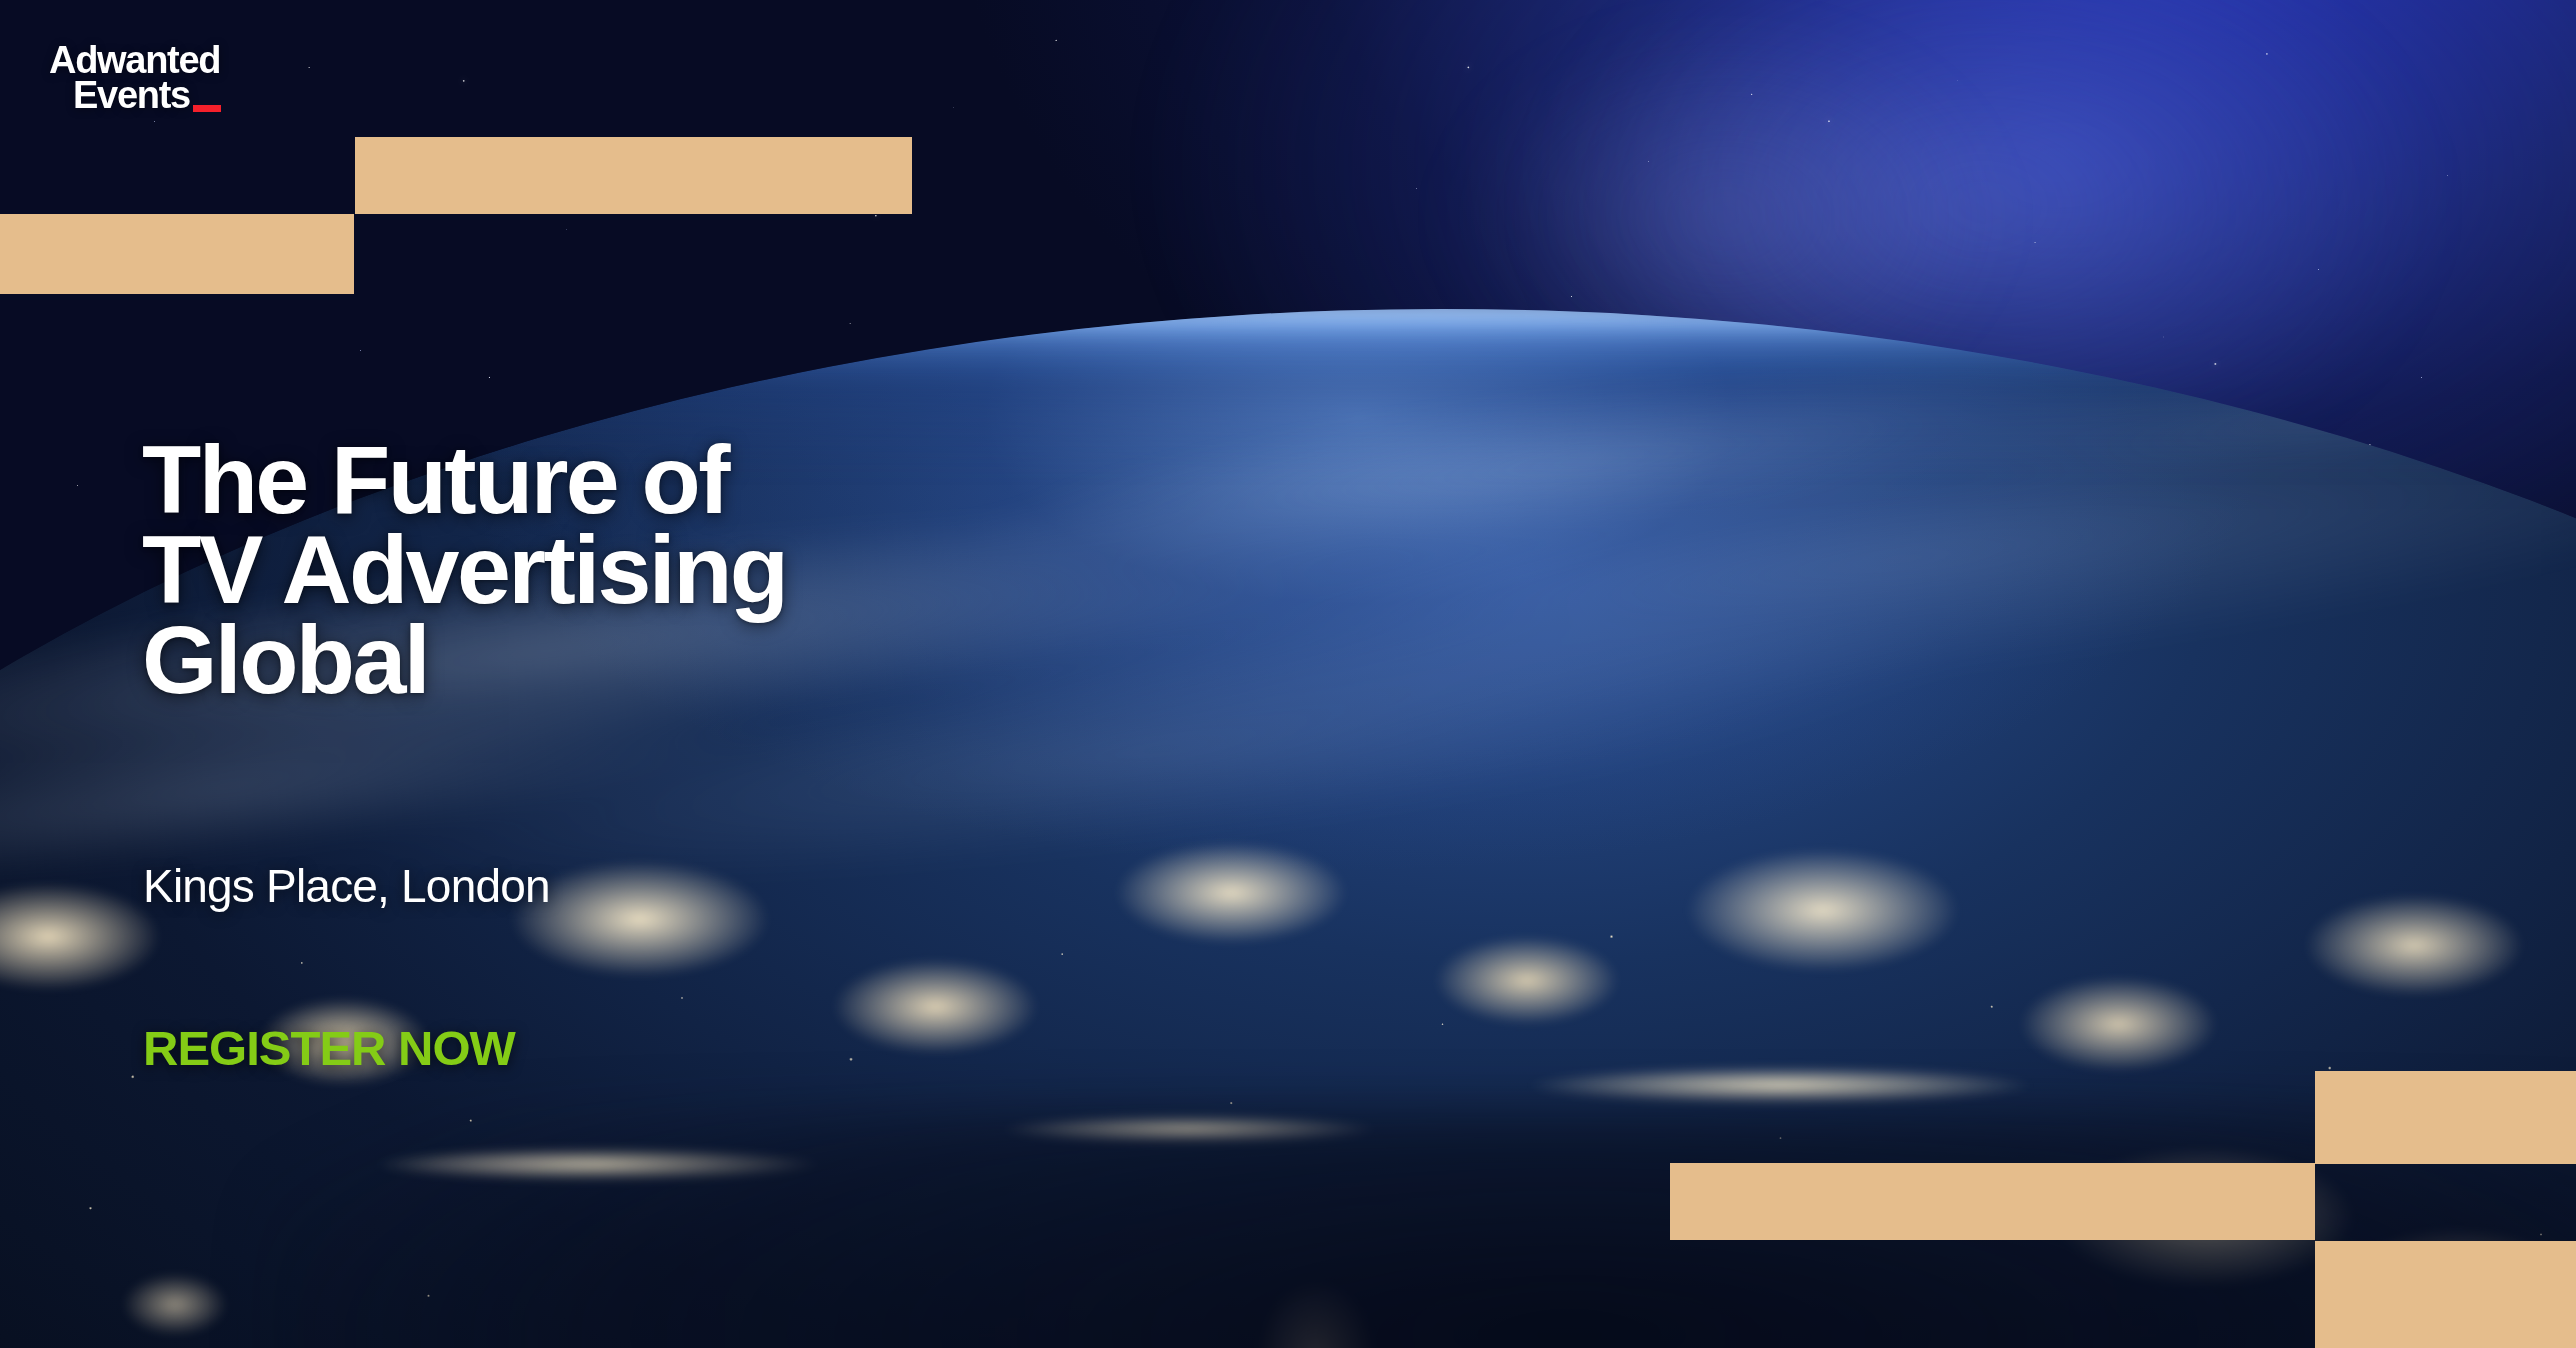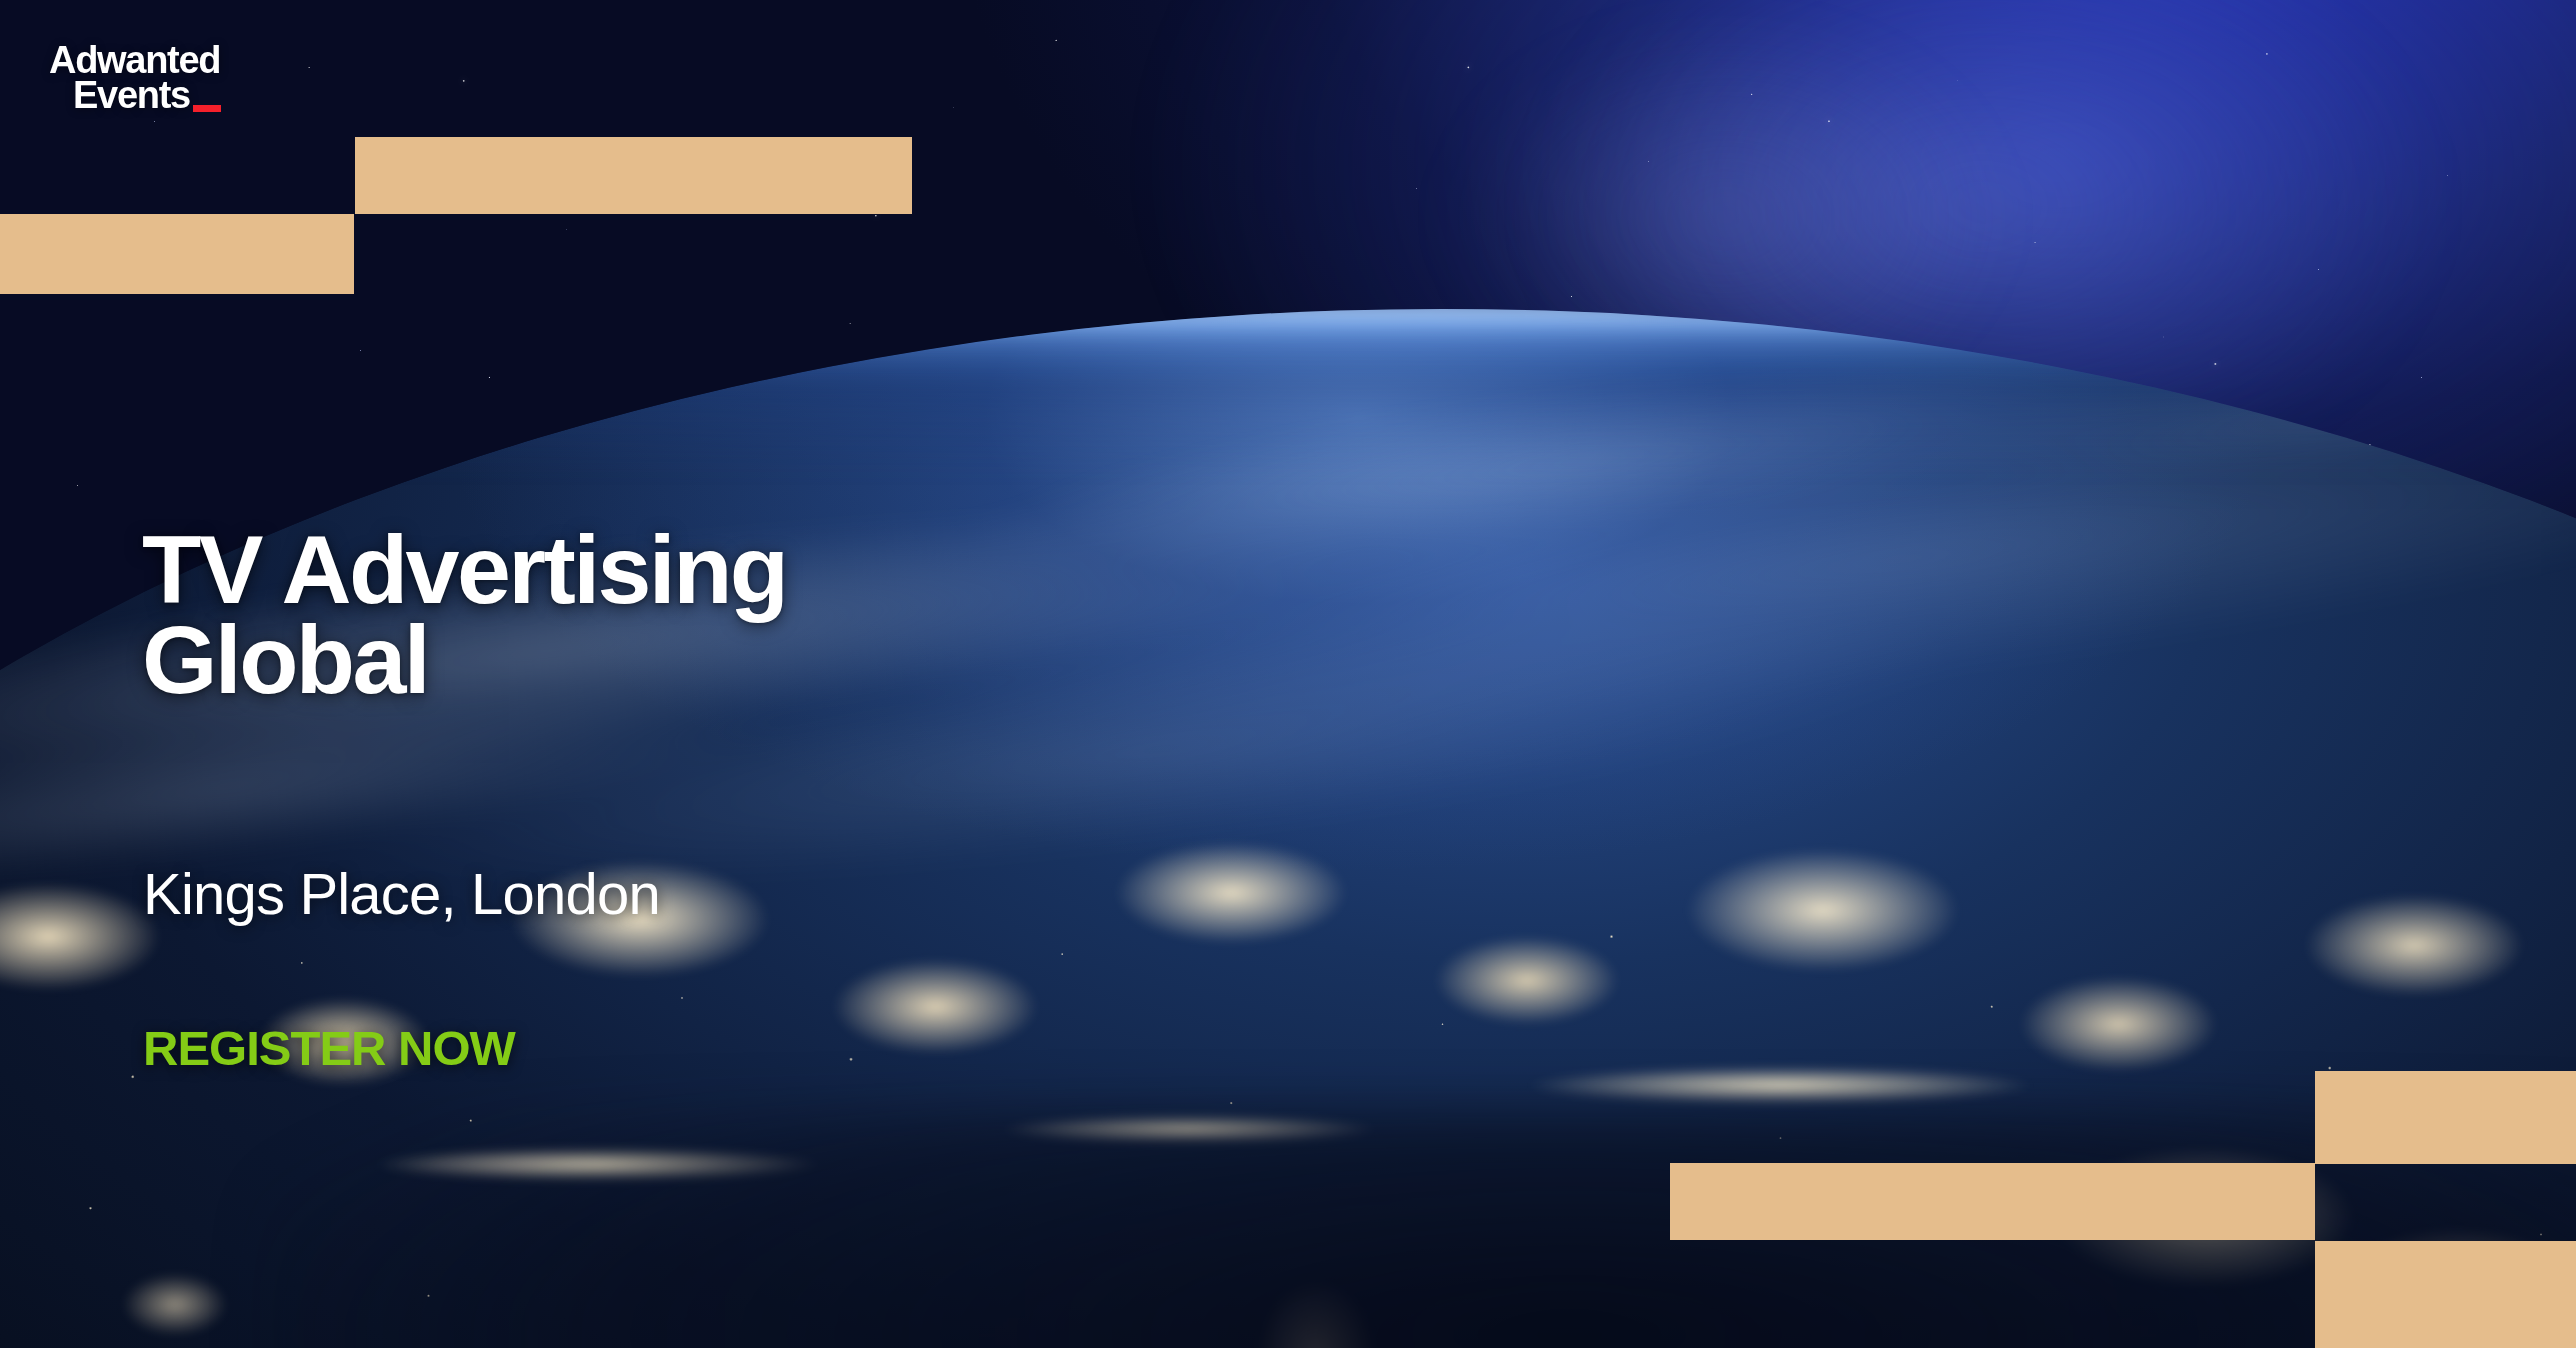--- a/index.html
+++ b/index.html
@@ -335,7 +335,7 @@
 
   <div class="hero">
     <h1>
-      <br>
+      <span>The Future of</span><br>
       <span>TV Advertising</span><br>
       <span>Global</span>
     </h1>

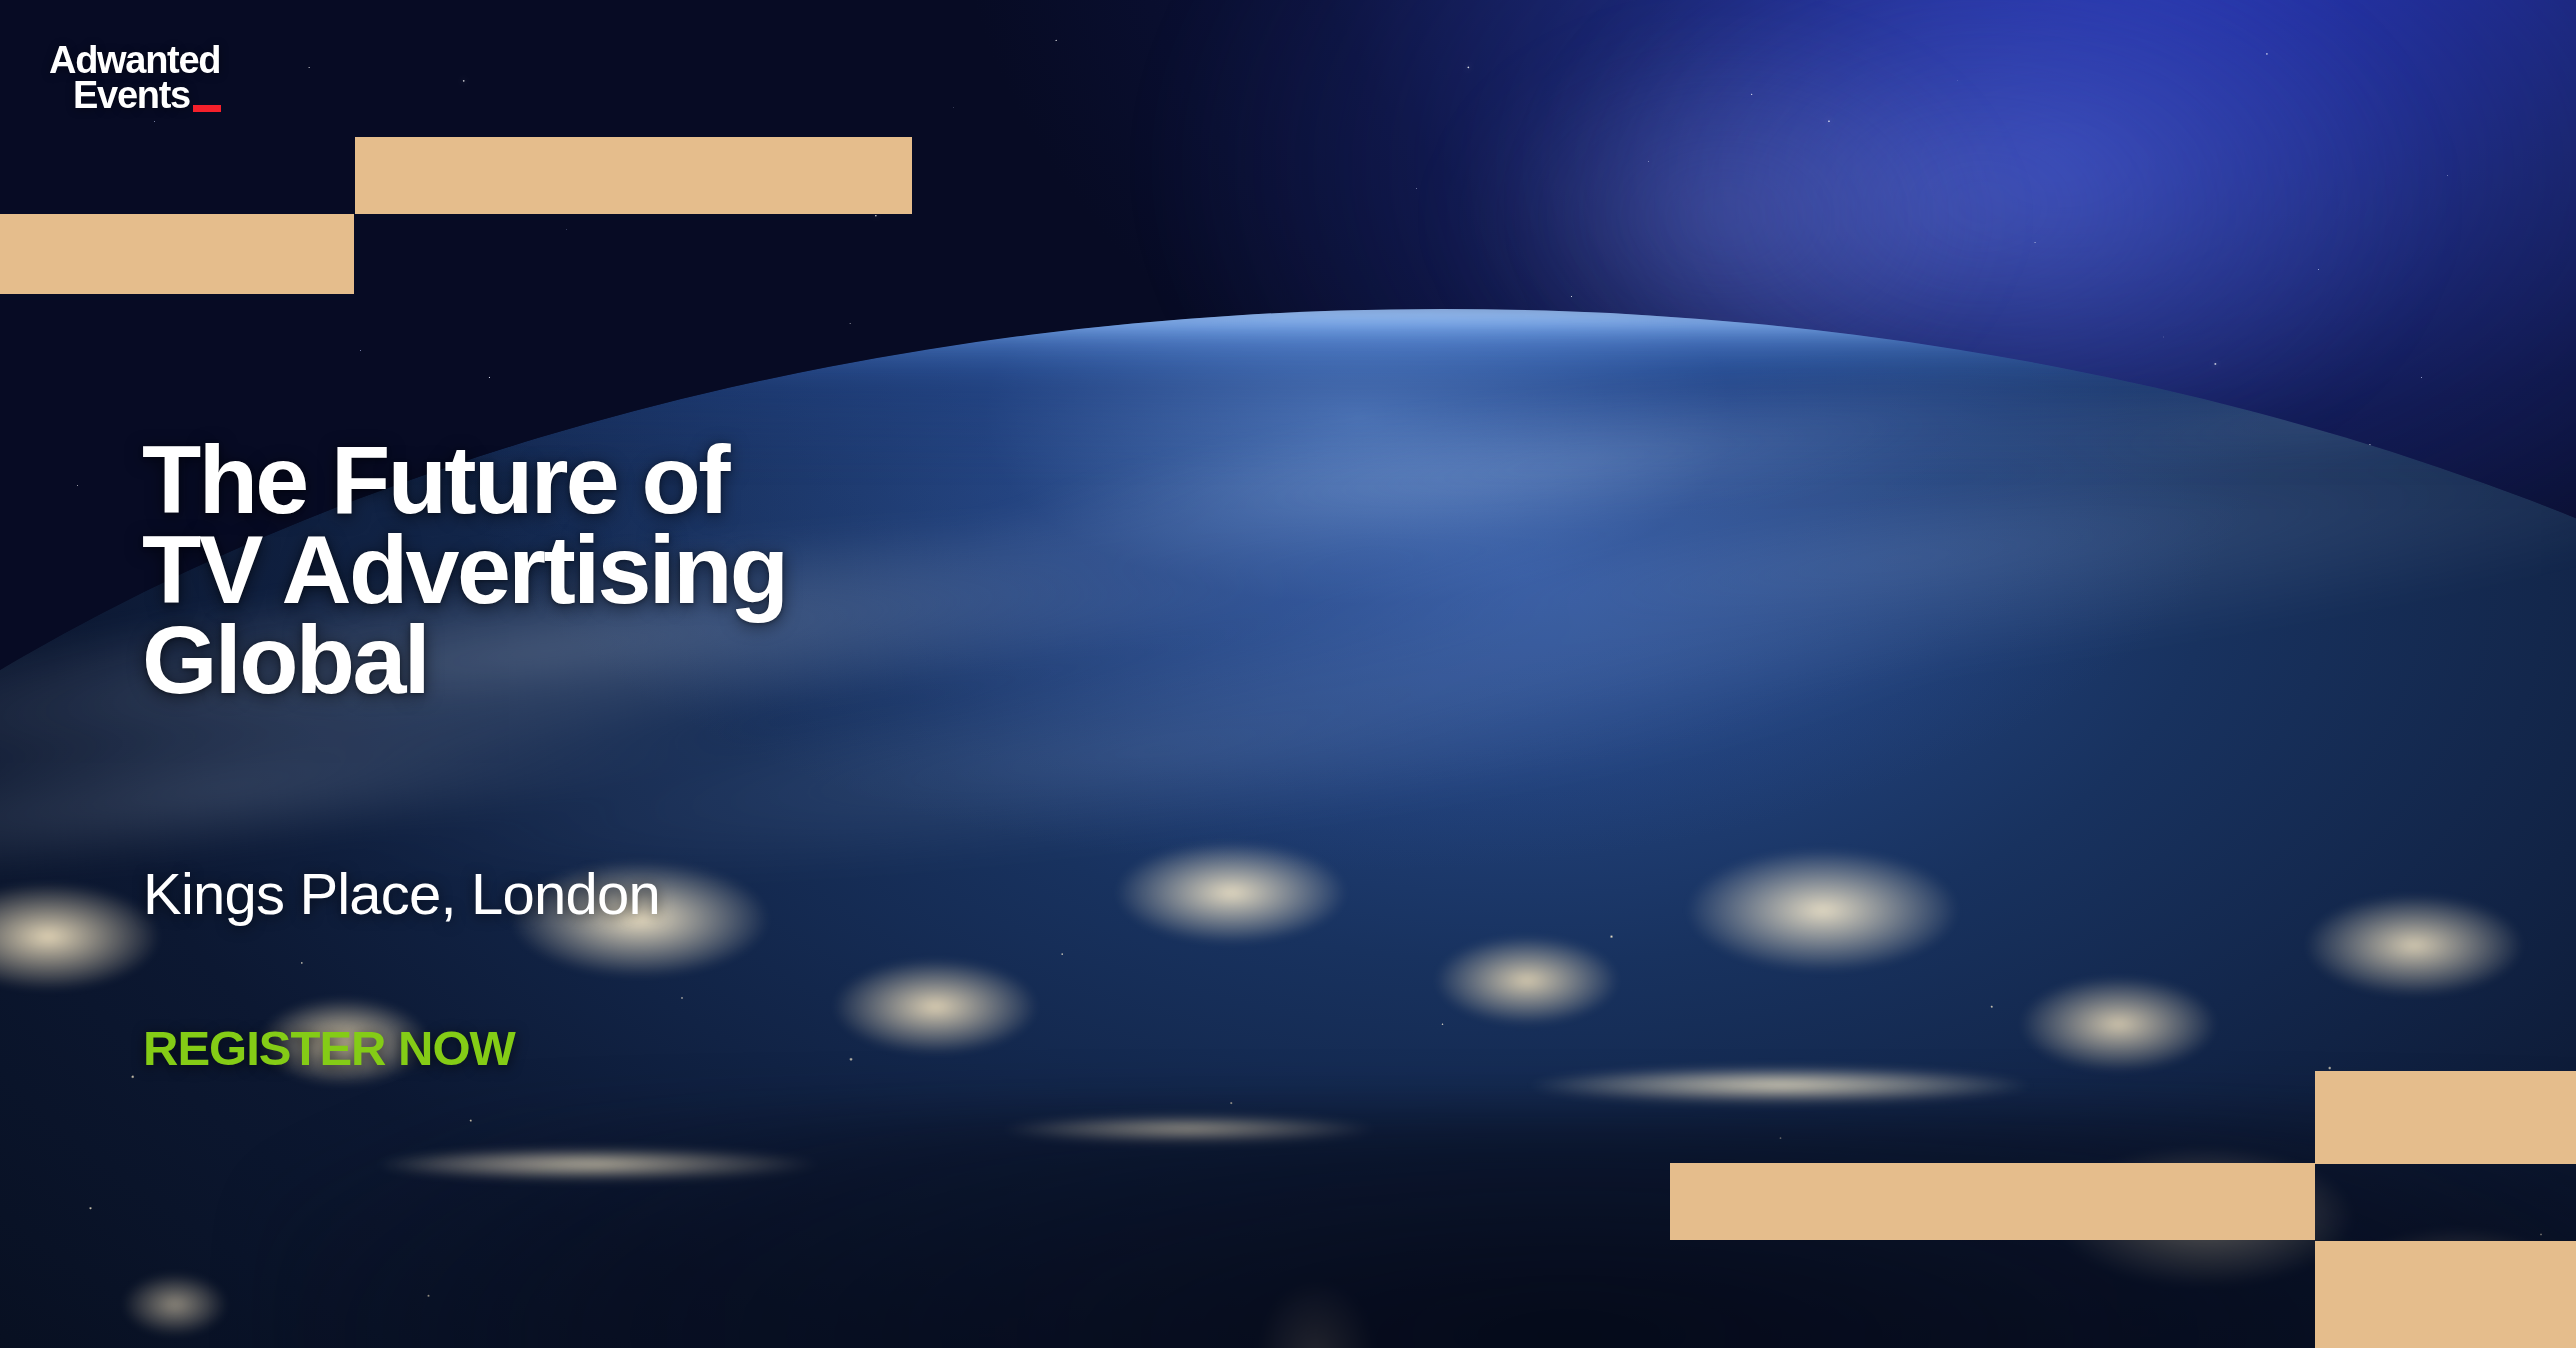--- a/index.html
+++ b/index.html
@@ -274,7 +274,7 @@
   .meta {
     position:absolute; left:143px; top:860px;
     color:#fff;
-    font-size:58px;
+    font-size:46px;
     font-weight:400;
     line-height:1.17;
     letter-spacing:-0.8px;

